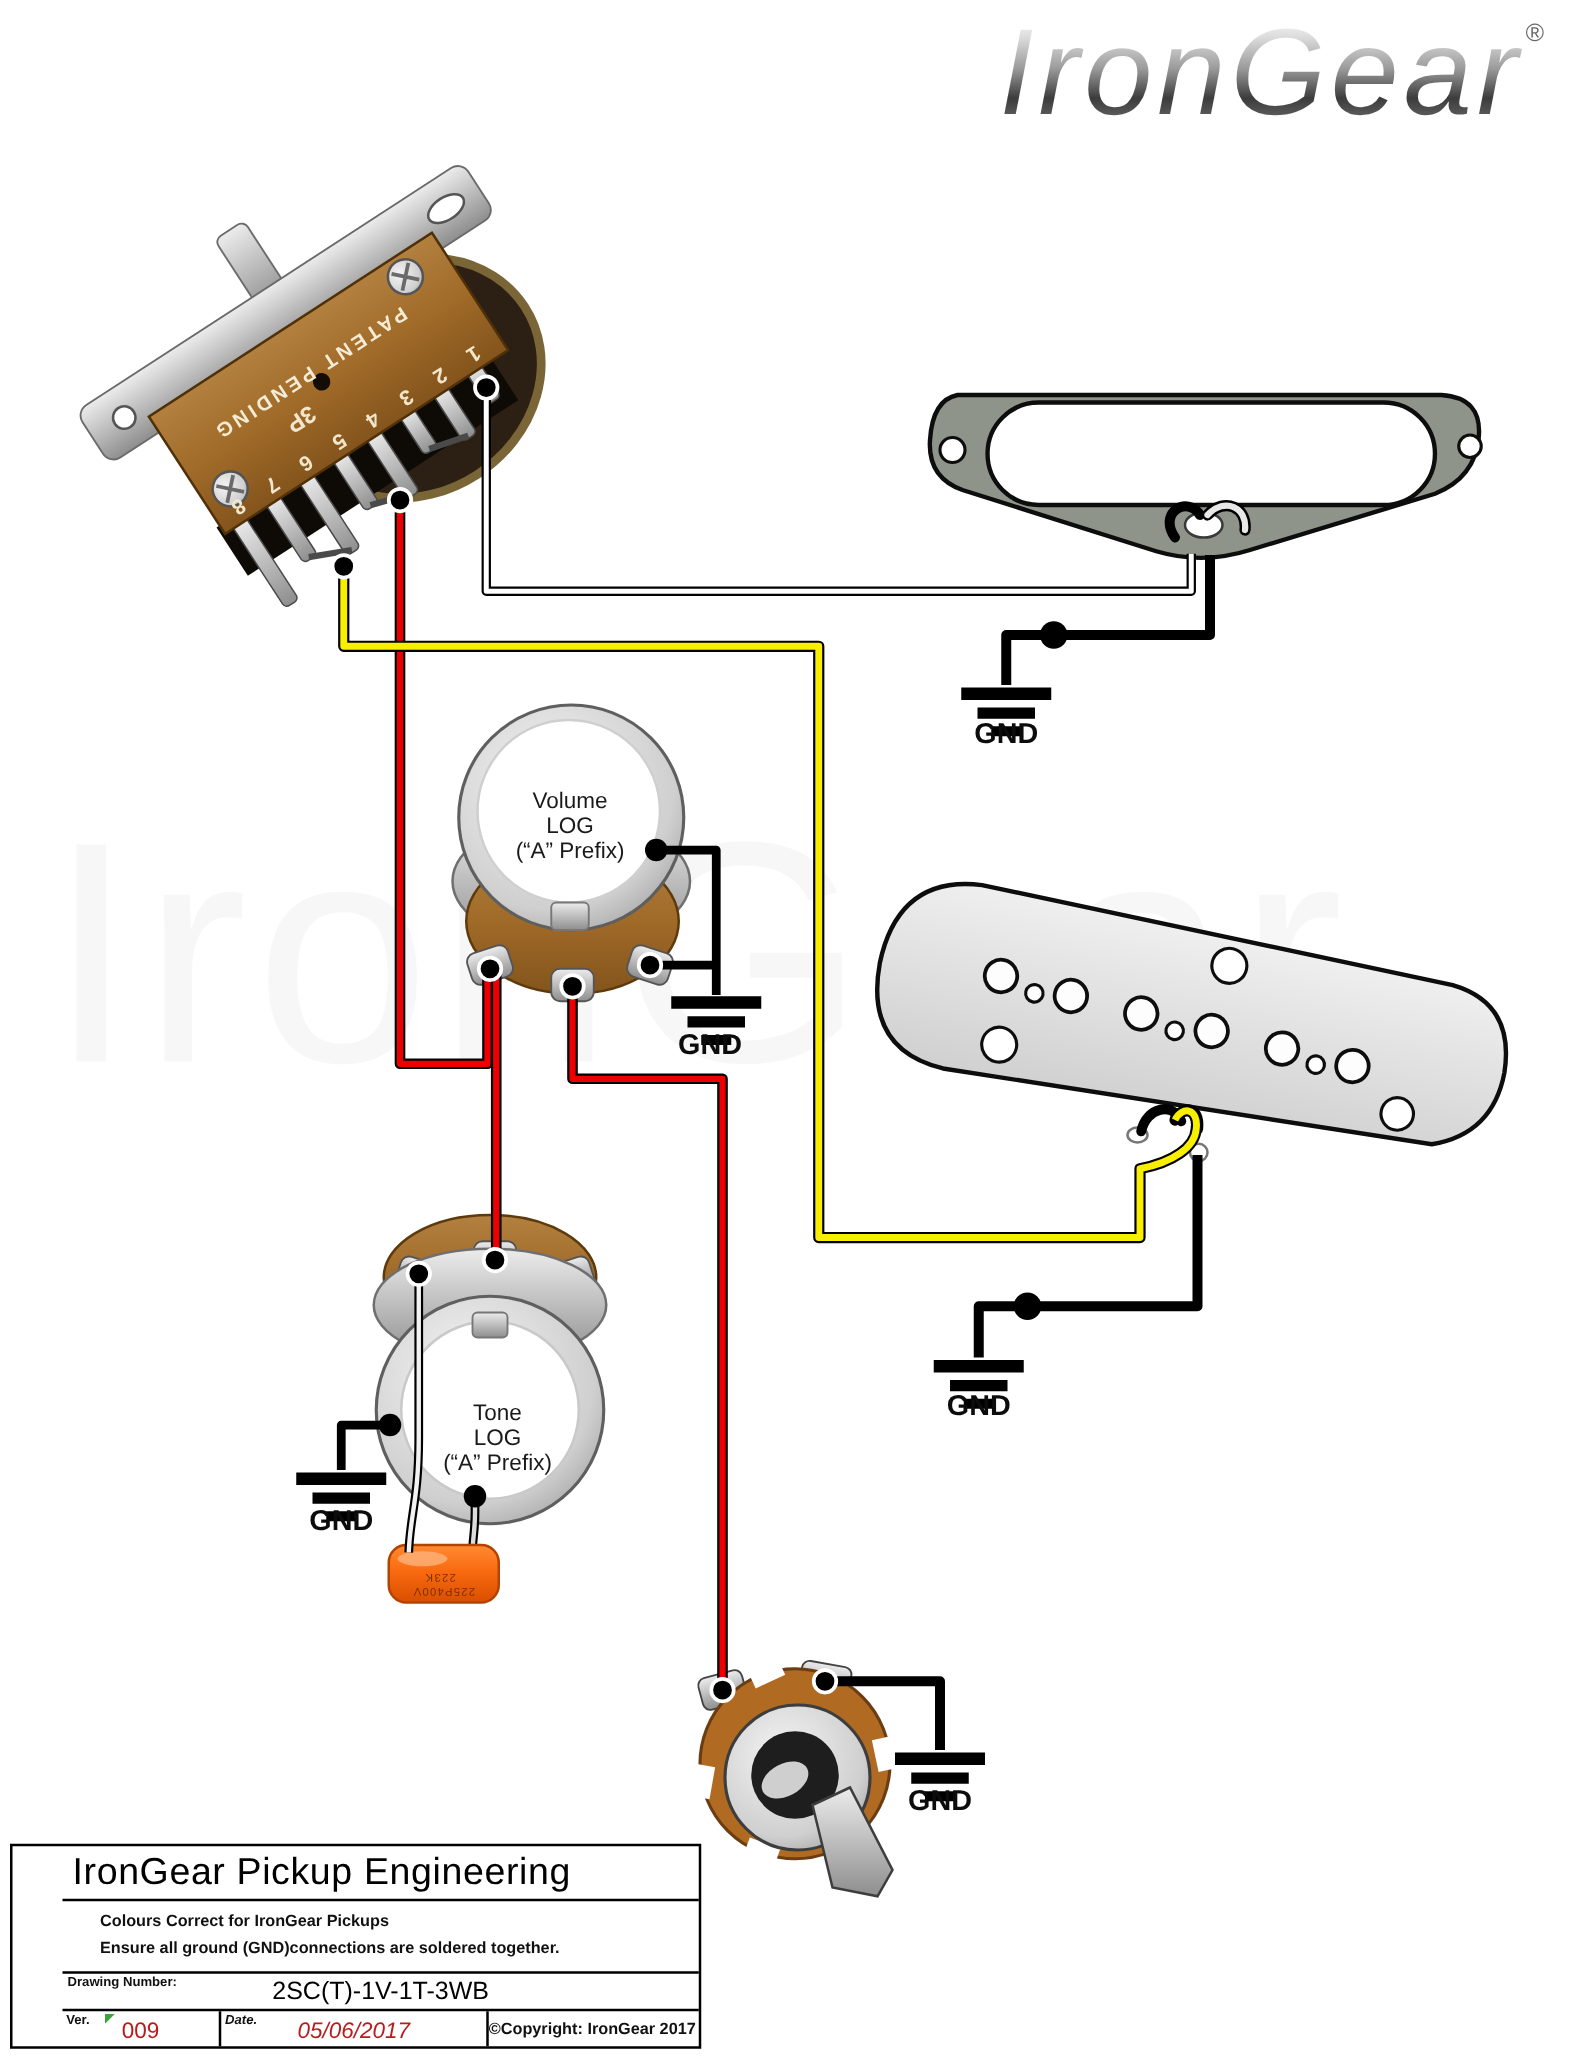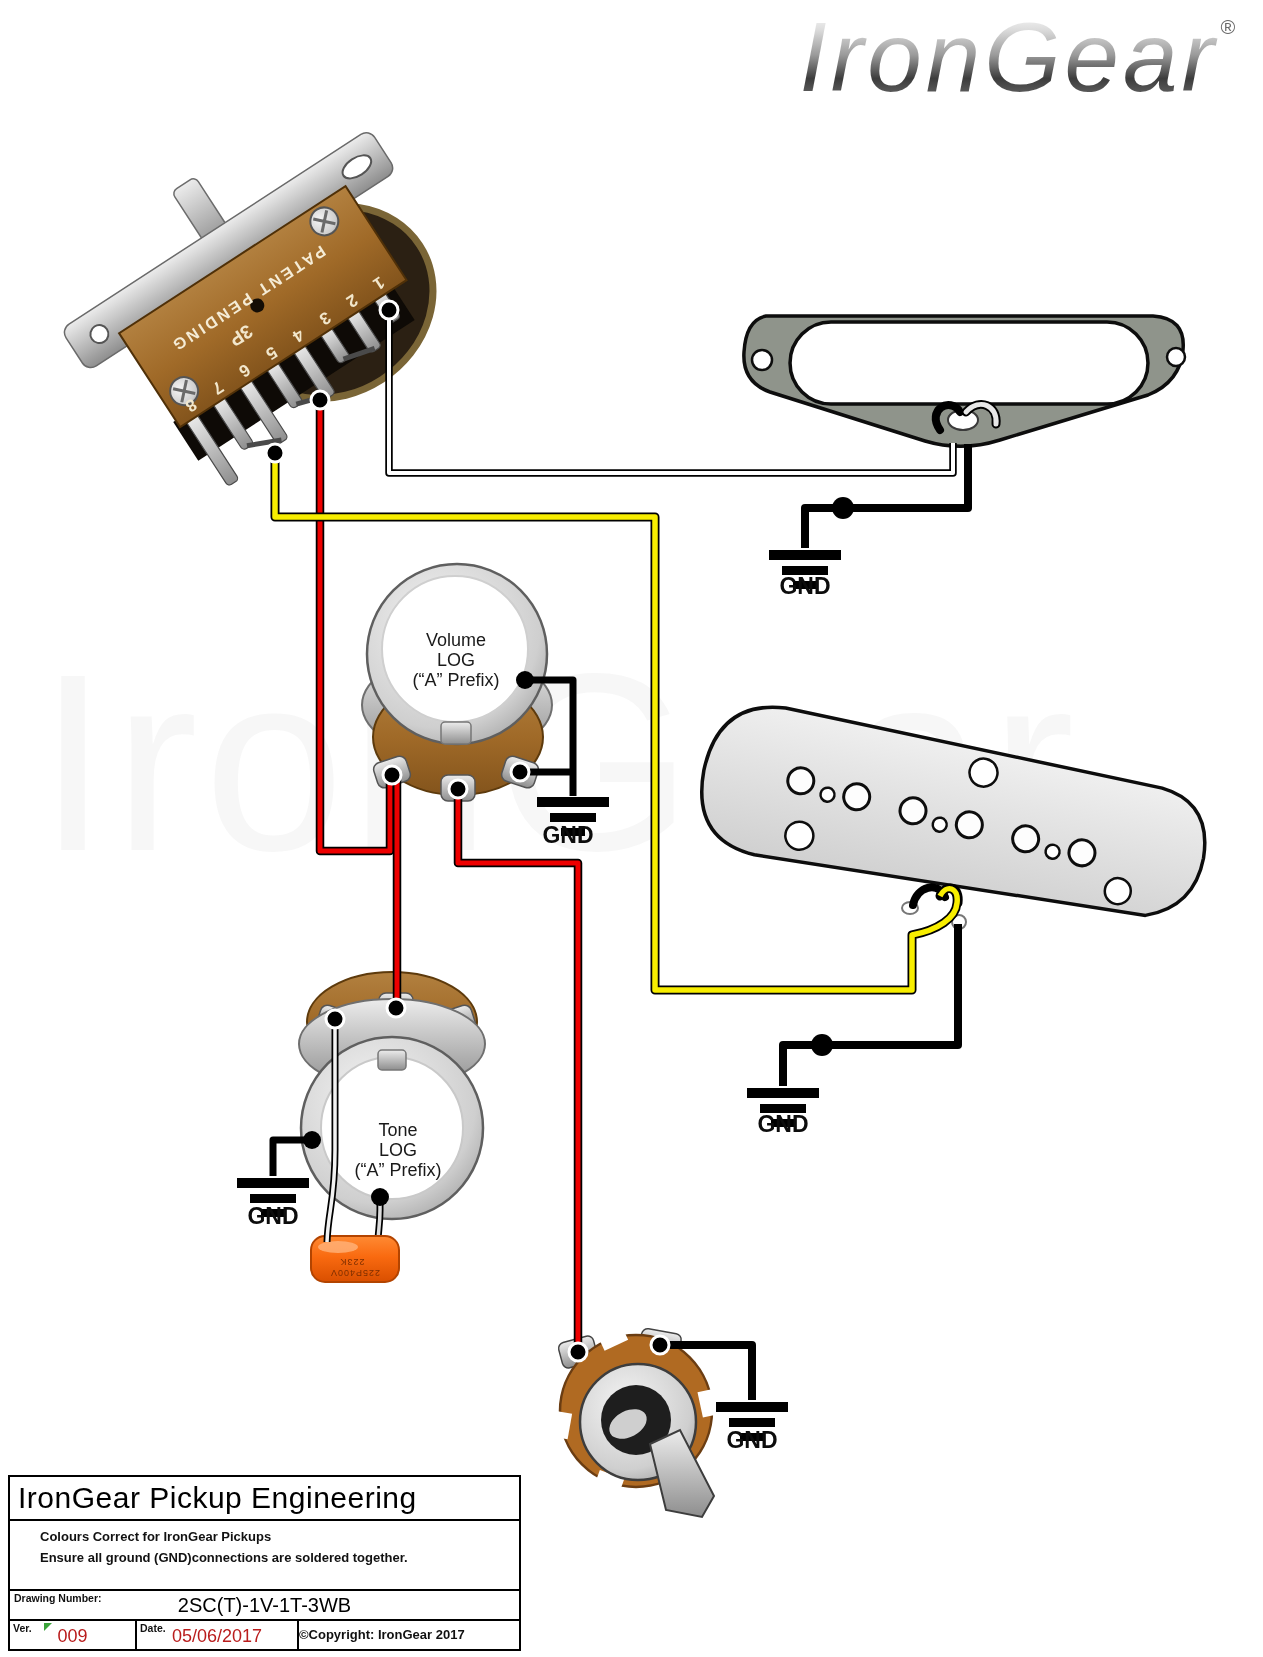--- a/index.html
+++ b/index.html
@@ -23,7 +23,7 @@
   .sw-3p{font-size:19px;font-weight:bold;fill:#f2e7cc;}
   .cap-text{font-size:9px;fill:#7c2e00;letter-spacing:1px;}
   
-  .tblock{position:absolute;left:8px;top:1475px;width:509px;border:2px solid #000;background:#fff;}
+  .tblock{position:absolute;left:8px;top:1475px;width:509px;border:2px solid #000;background:#fff;padding-left:40px;}
   .tb-title{height:42px;border-bottom:2px solid #000;font-size:30px;line-height:42px;
             padding-left:8px;letter-spacing:0.5px;color:#000;}
   .tb-notes{height:70px;border-bottom:2px solid #000;padding:5px 0 0 30px;box-sizing:border-box;}

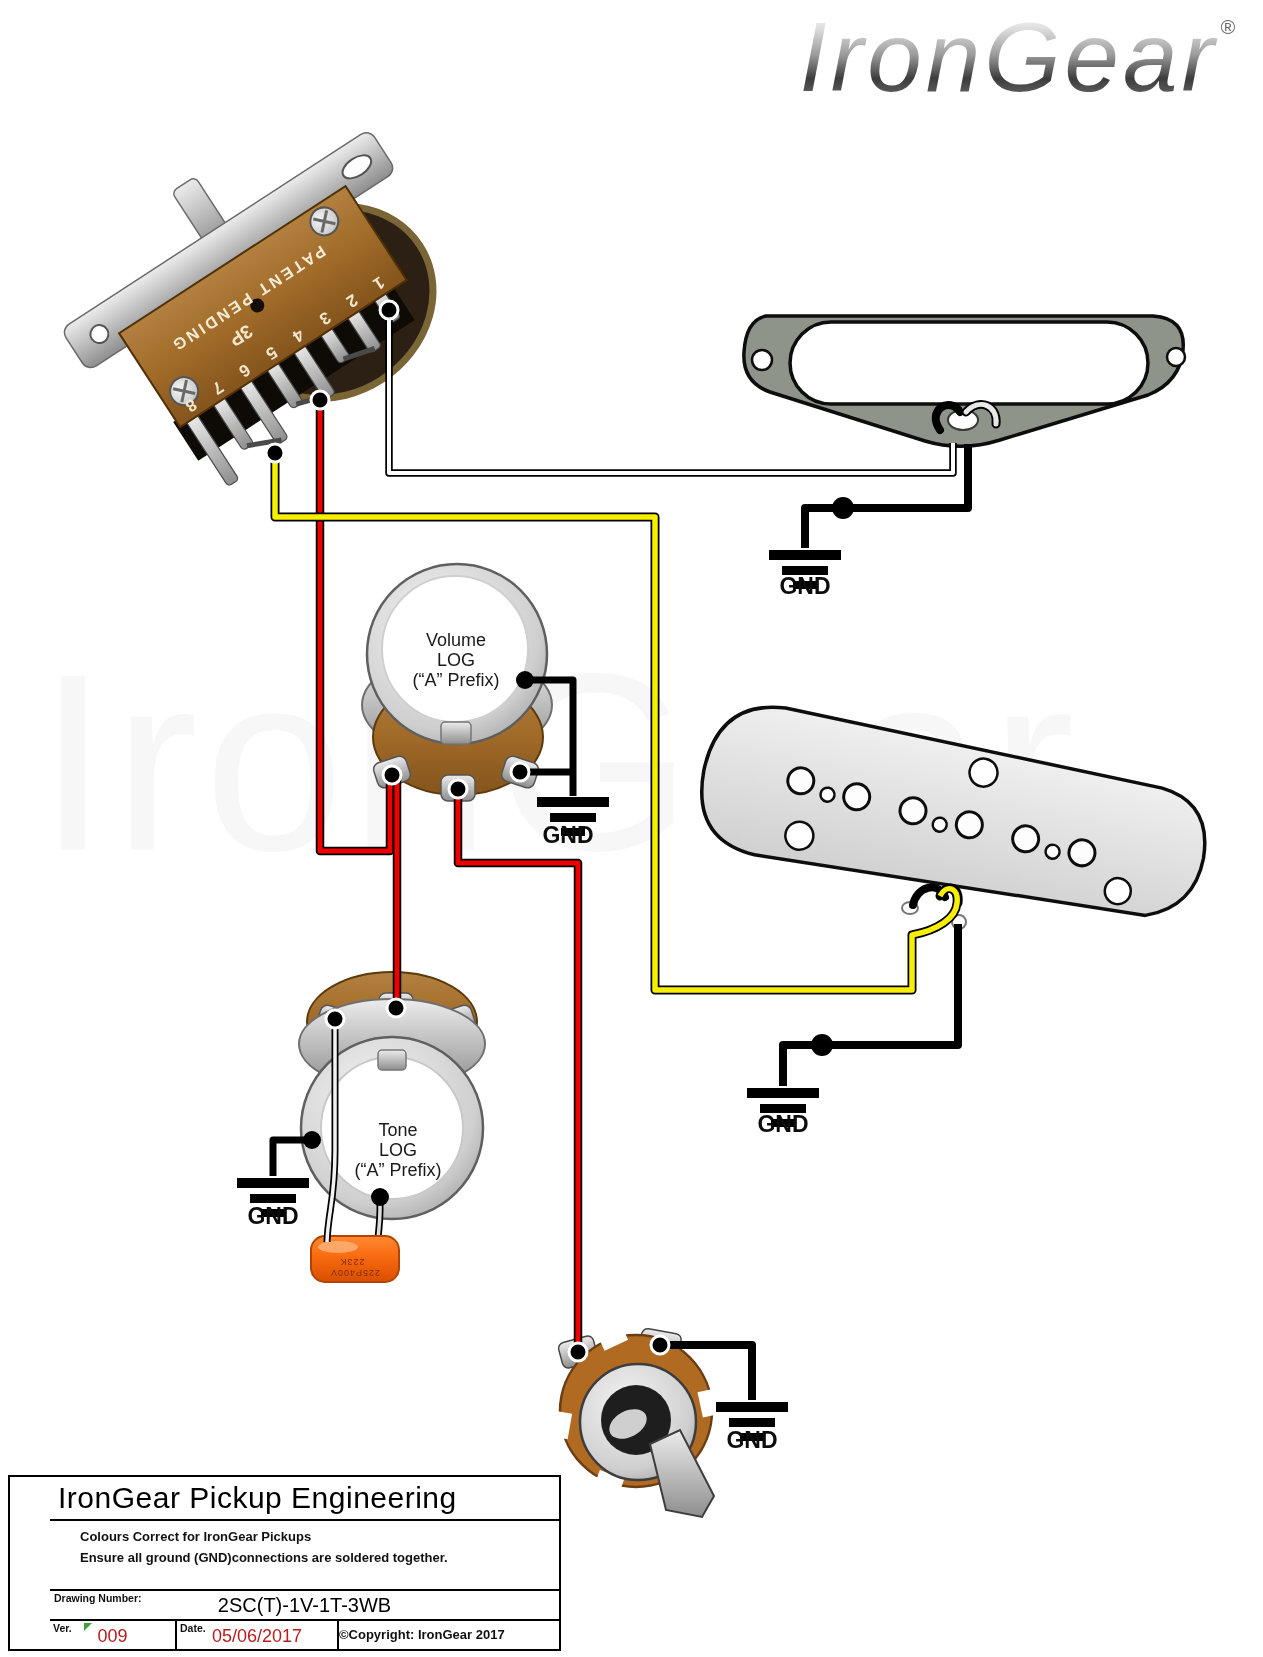--- a/index.html
+++ b/index.html
@@ -26,7 +26,7 @@
   .tblock{position:absolute;left:8px;top:1475px;width:509px;border:2px solid #000;background:#fff;padding-left:40px;}
   .tb-title{height:42px;border-bottom:2px solid #000;font-size:30px;line-height:42px;
             padding-left:8px;letter-spacing:0.5px;color:#000;}
-  .tb-notes{height:70px;border-bottom:2px solid #000;padding:5px 0 0 30px;box-sizing:border-box;}
+  .tb-notes{height:58px;border-bottom:2px solid #000;padding:5px 0 0 30px;box-sizing:border-box;}
   .tb-note{font-size:13px;font-weight:600;color:#111;line-height:21px;}
   .tb-draw{height:28px;border-bottom:2px solid #000;position:relative;}
   .tb-draw .lbl{position:absolute;left:4px;top:1px;font-size:10.5px;font-weight:600;color:#111;}

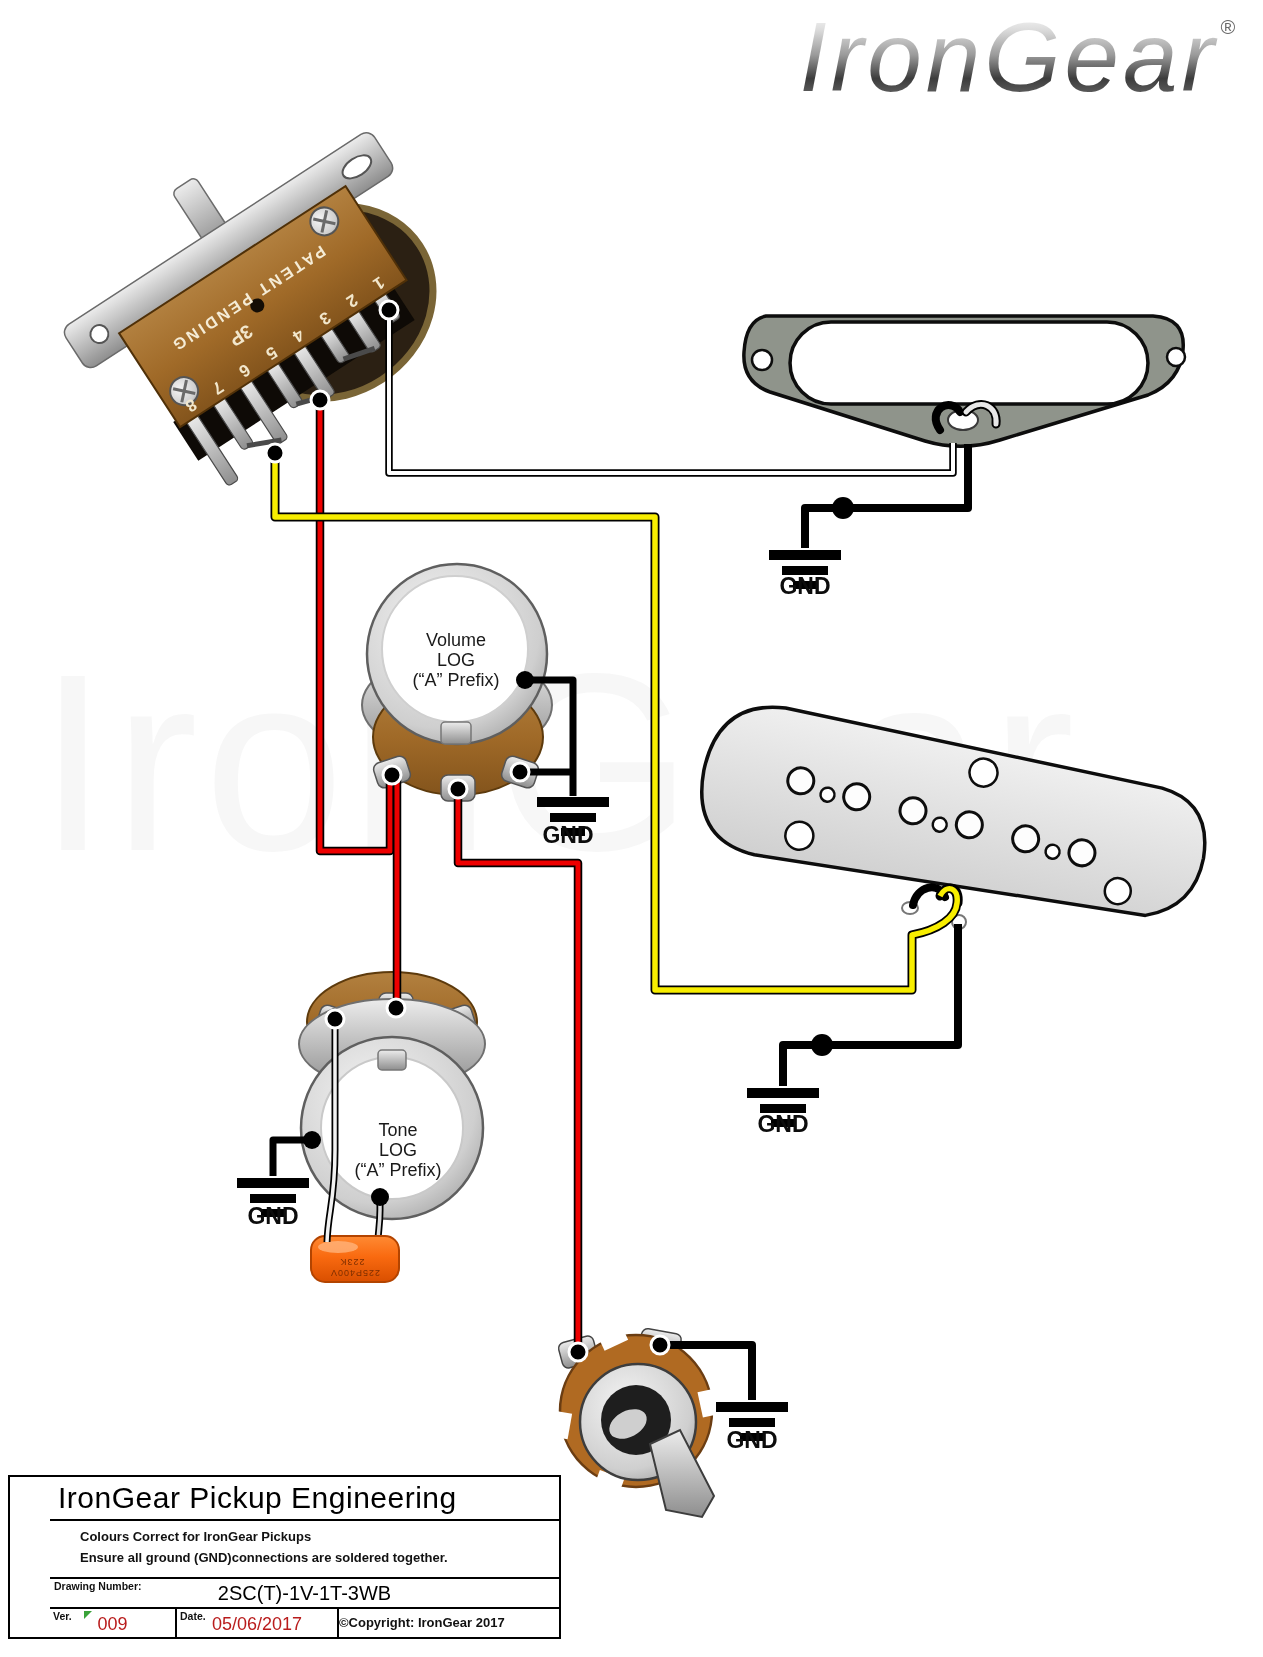--- a/index.html
+++ b/index.html
@@ -317,7 +317,7 @@
         <span class="flag"></span>
         <div class="val">009</div>
       </div>
-      <div class="tb-cell" style="width:162px;">
+      <div class="tb-cell" style="width:214px;font-style:italic;">
         <span class="lbl">Date.</span>
         <div class="val">05/06/2017</div>
       </div>

